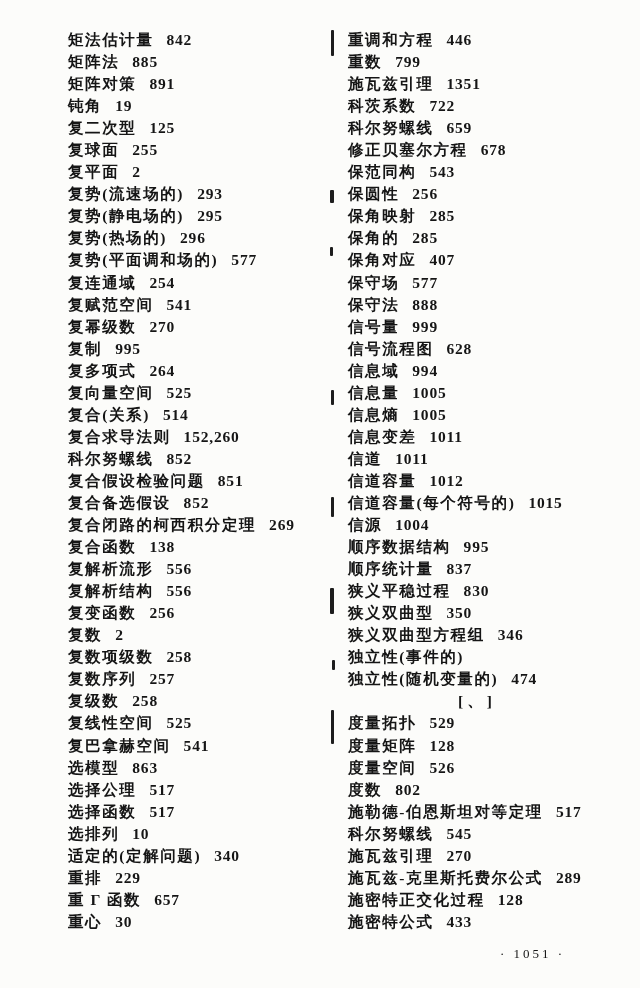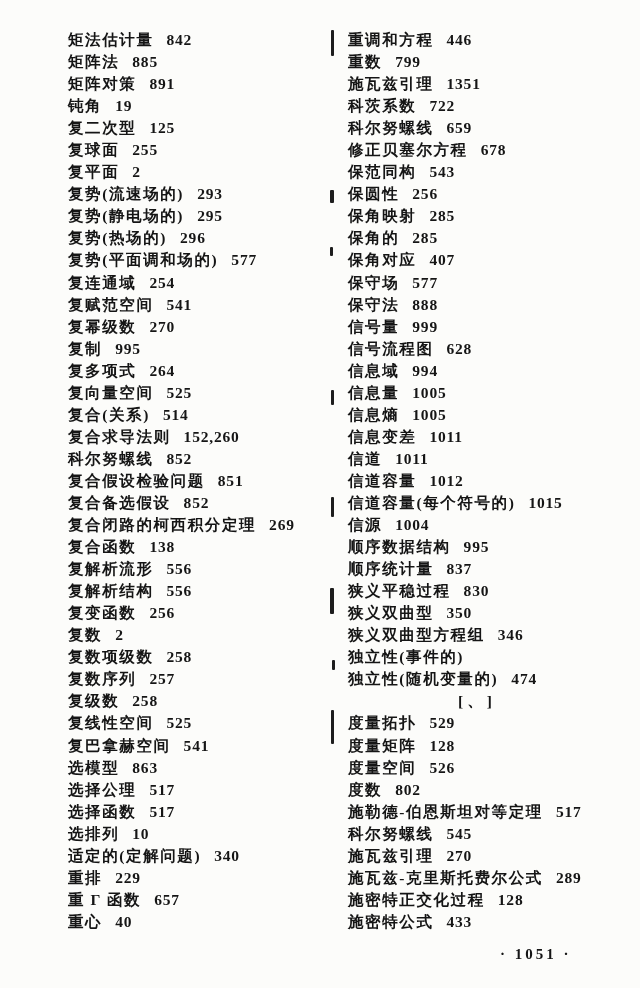--- a/index.html
+++ b/index.html
@@ -111,7 +111,7 @@
       <div class="row"><span class="term">适定的(定解问题)</span><span class="num">340</span></div>
       <div class="row"><span class="term">重排</span><span class="num">229</span></div>
       <div class="row"><span class="term">重 Γ 函数</span><span class="num">657</span></div>
-      <div class="row"><span class="term">重心</span><span class="num">40</span></div>
+      <div class="row"><span class="term">重心</span><span class="num">30</span></div>
     </div>
 
   <div id="right-column" class="index-column">

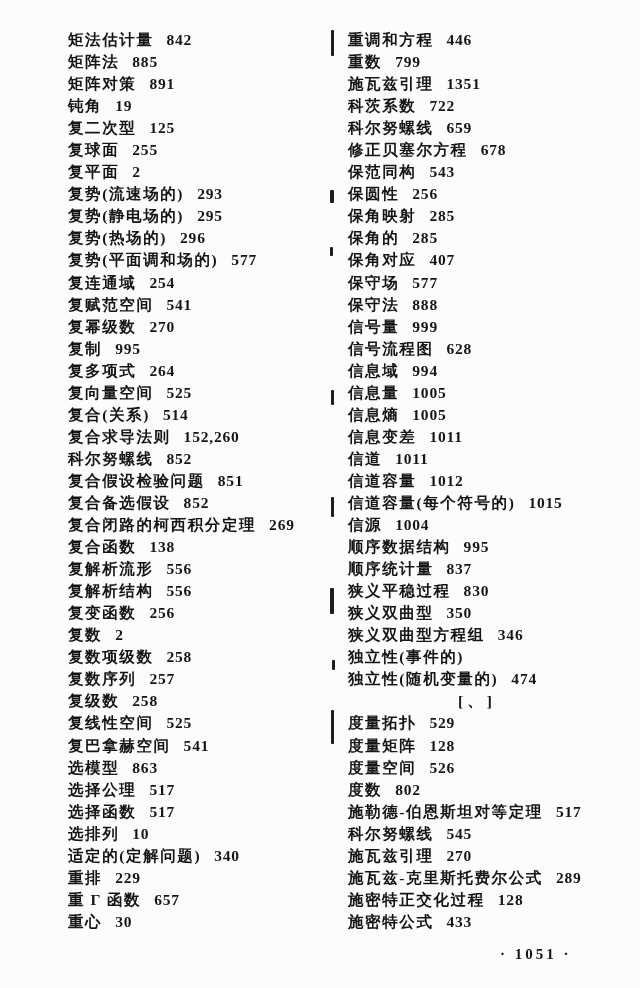--- a/index.html
+++ b/index.html
@@ -47,8 +47,8 @@
     position: absolute;
     left: 500px;
     top: 946px;
-    font-size: 15px;
-    font-weight: 700;
+    font-size: 13px;
+    font-weight: 400;
     letter-spacing: 3px;
   }
   .scan-artifact {

